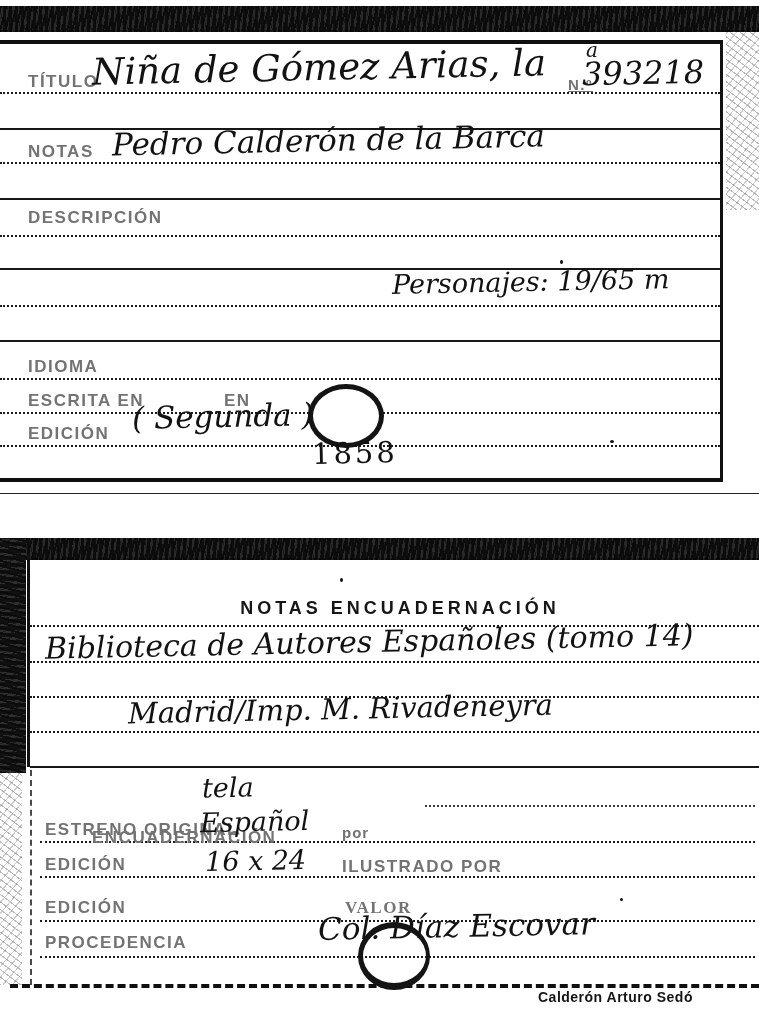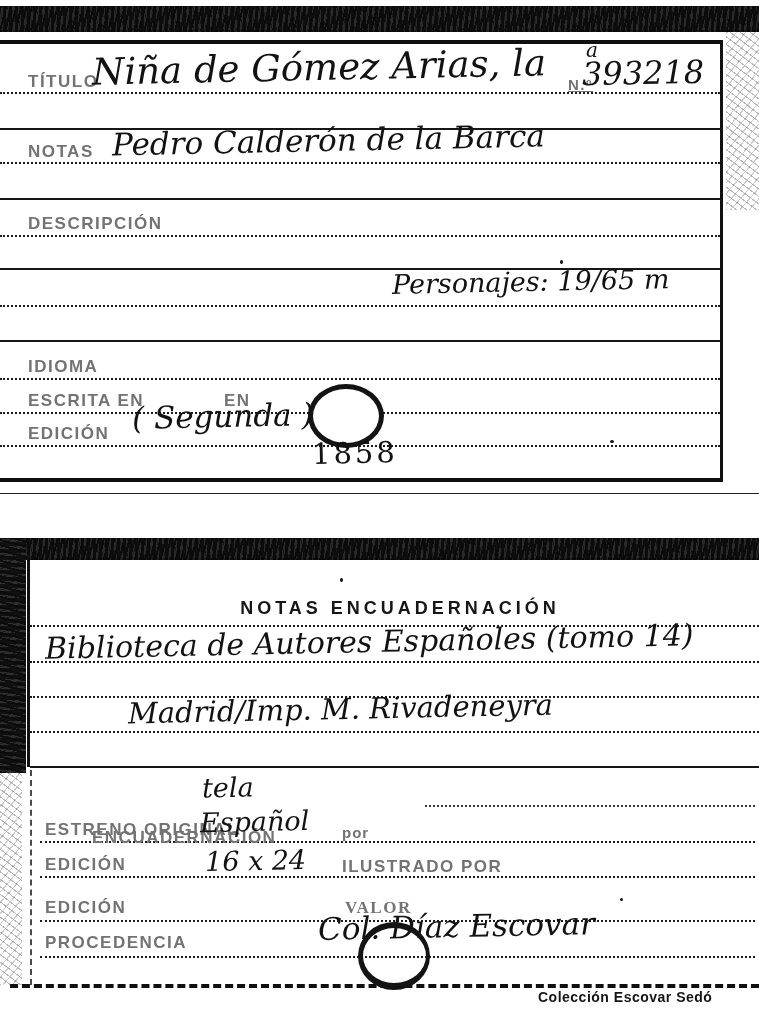--- a/index.html
+++ b/index.html
@@ -99,7 +99,7 @@
 
     <div class="lbl" style="left:28px; top:72px;">TÍTULO</div>
     <div class="lbl" style="left:28px; top:142px;">NOTAS</div>
-    <div class="lbl" style="left:28px; top:214px;">DESCRIPCIÓN</div>
+    <div class="lbl" style="left:28px; top:208px;">DESCRIPCIÓN</div>
     <div class="lbl" style="left:28px; top:357px;">IDIOMA</div>
     <div class="lbl" style="left:28px; top:391px;">ESCRITA EN</div>
     <div class="lbl" style="left:224px; top:391px;">EN</div>

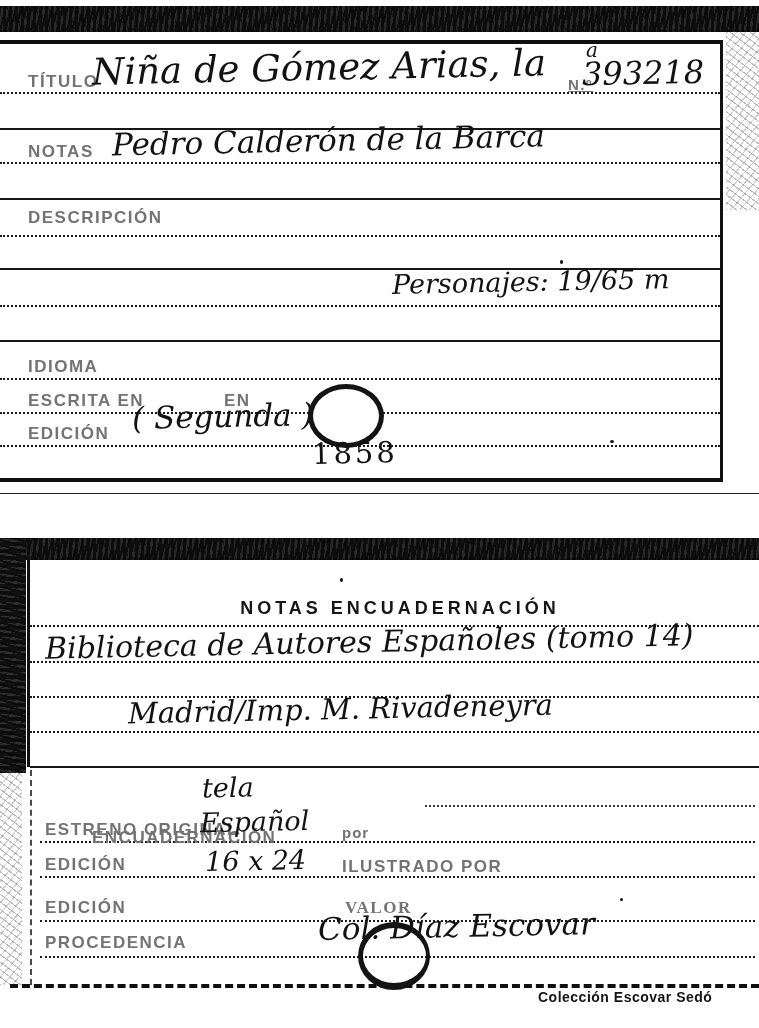--- a/index.html
+++ b/index.html
@@ -155,7 +155,7 @@
     <div class="hand med" style="left:318px; top:908px;">Col. Díaz Escovar</div>
     <div class="punch rough" style="left:358px; top:922px; width:72px; height:68px; background:transparent;"></div>
 
-    <div class="footer-credit" style="left:538px; top:989px;">Colección Escovar Sedó</div>
+    <div class="footer-credit" style="left:538px; top:989px;">Calderón Arturo Sedó</div>
   </div>
 
   <div class="dot-mark" style="left:560px; top:260px; width:3px; height:4px;"></div>

